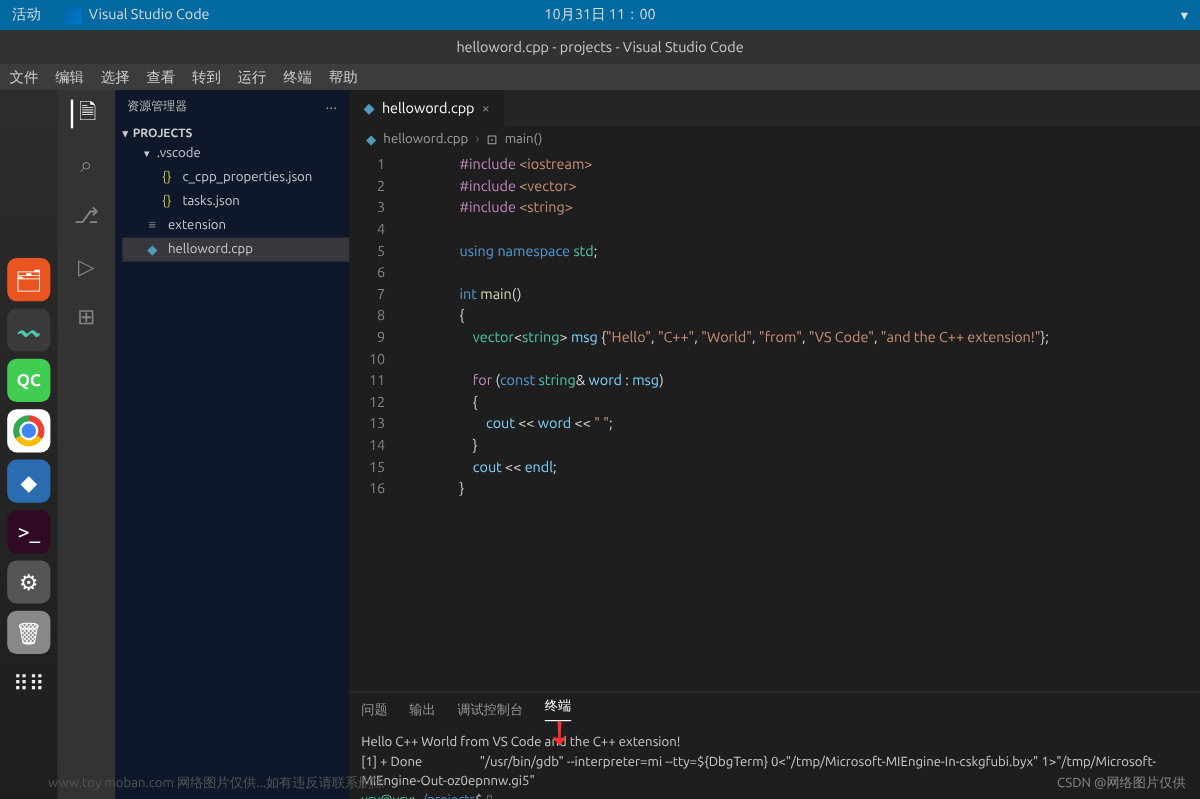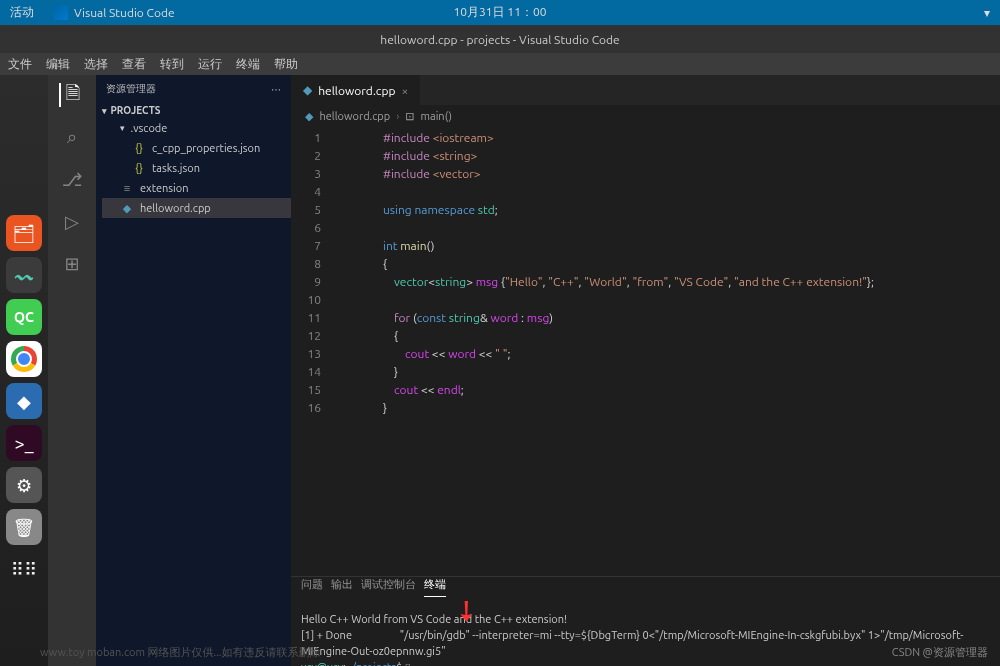--- a/index.html
+++ b/index.html
@@ -195,8 +195,8 @@
         </div>
       <div class="code-lines" id="code-lines">
           <div><span class="kw2">#include</span> <span class="str">&lt;iostream&gt;</span></div>
+          <div><span class="kw2">#include</span> <span class="str">&lt;vector&gt;</span></div>
           <div><span class="kw2">#include</span> <span class="str">&lt;string&gt;</span></div>
-          <div><span class="kw2">#include</span> <span class="str">&lt;vector&gt;</span></div>
           <div></div>
           <div><span class="kw">using</span> <span class="kw">namespace</span> <span class="type">std</span>;</div>
           <div></div>

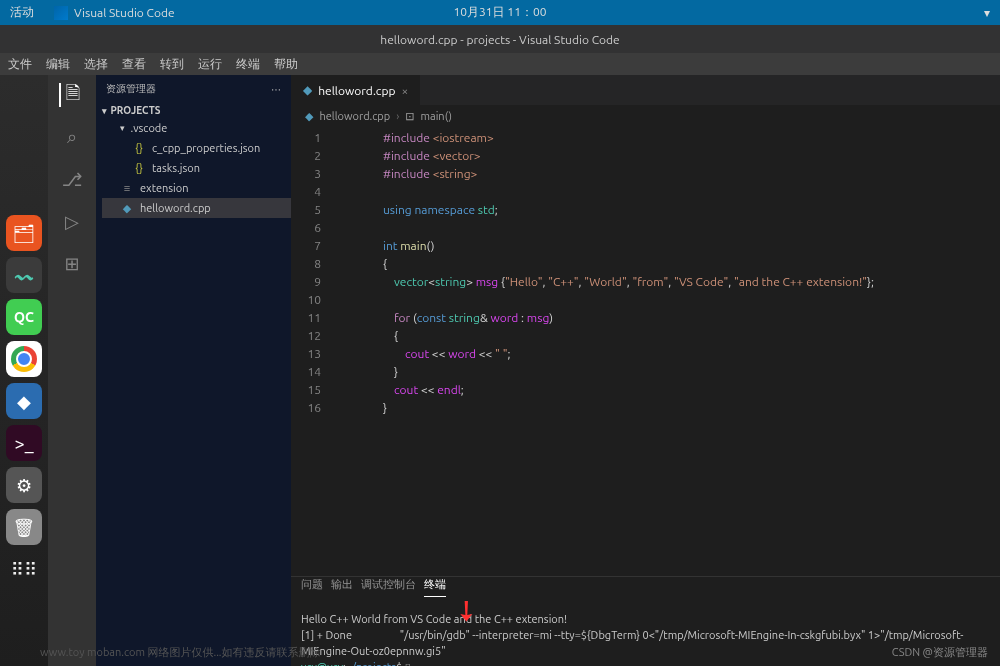--- a/index.html
+++ b/index.html
@@ -57,7 +57,7 @@
 .type{color:#4ec9b0;}
 .str{color:#ce9178;}
 .fn{color:#dcdcaa;}
-.var{color:#d946ef;}
+.var{color:#7dd3fc;}
 .panel{height:90px;background:#1e1e1e;border-top:1px solid #333;}
 .panel-tabs{height:28px;display:flex;align-items:flex-start;gap:8px;padding:0 10px;font-size:11px;color:#969696;}
 .panel-tabs span.active{color:#fff;border-bottom:1px solid #fff;padding-bottom:4px;}

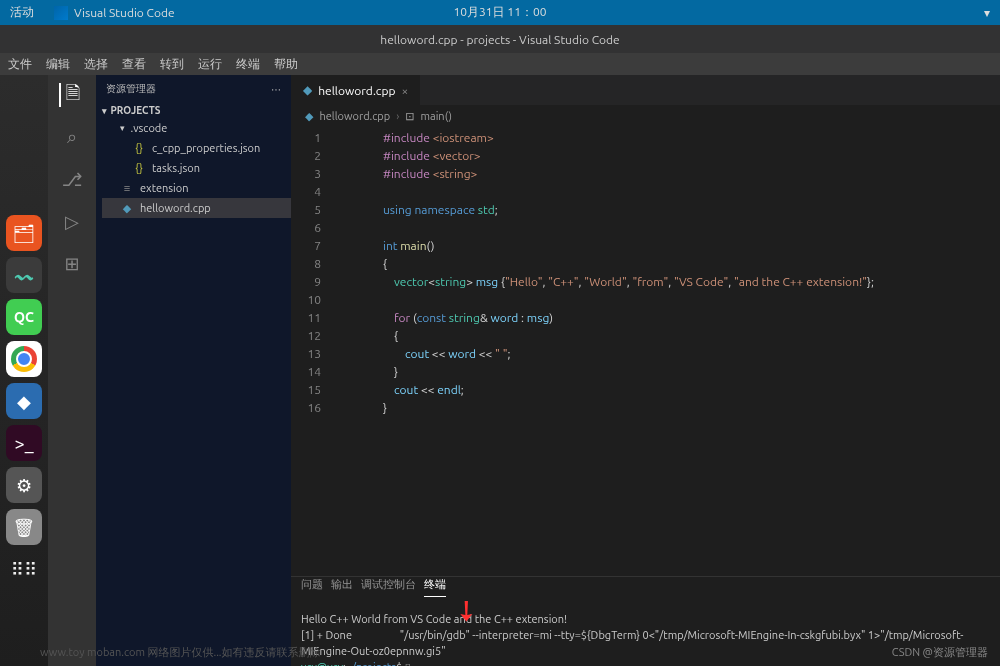--- a/index.html
+++ b/index.html
@@ -59,7 +59,7 @@
 .fn{color:#dcdcaa;}
 .var{color:#7dd3fc;}
 .panel{height:90px;background:#1e1e1e;border-top:1px solid #333;}
-.panel-tabs{height:28px;display:flex;align-items:flex-start;gap:8px;padding:0 10px;font-size:11px;color:#969696;}
+.panel-tabs{height:28px;display:flex;align-items:center;gap:18px;padding:0 10px;font-size:11px;color:#969696;}
 .panel-tabs span.active{color:#fff;border-bottom:1px solid #fff;padding-bottom:4px;}
 .panel-body{padding:6px 10px;font-family:"Consolas",monospace;font-size:11px;color:#ccc;line-height:16px;}
 .term-green{color:#4ec9b0;}

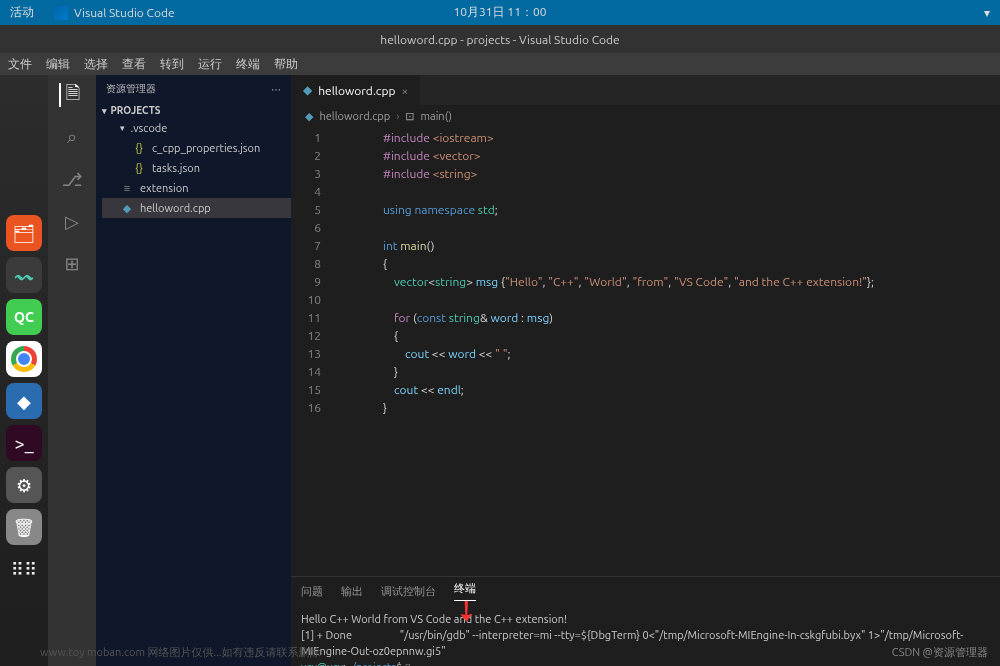--- a/index.html
+++ b/index.html
@@ -233,7 +233,7 @@
 </div>
 
 <div class="arrow">➘</div>
-<div class="watermark">CSDN @资源管理器</div>
+<div class="watermark">CSDN @网络图片仅供</div>
 <div class="bottom-wm">www.toy moban.com 网络图片仅供...如有违反请联系删除</div>
 
 </body></html>

